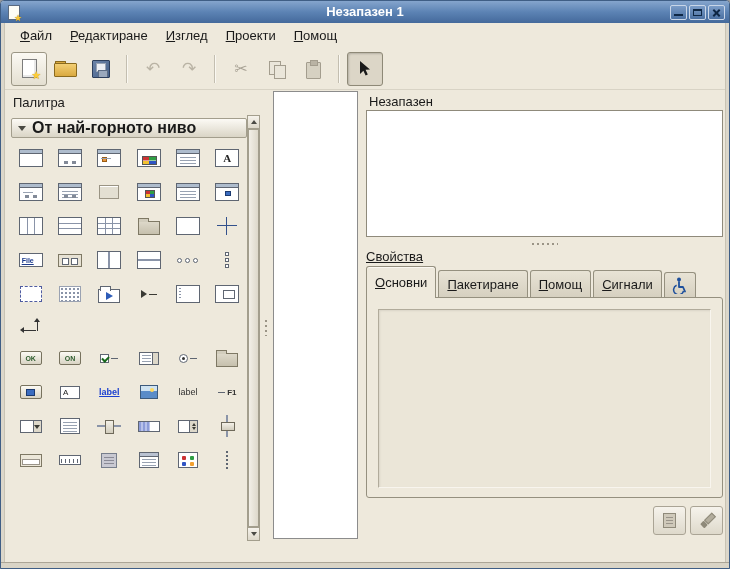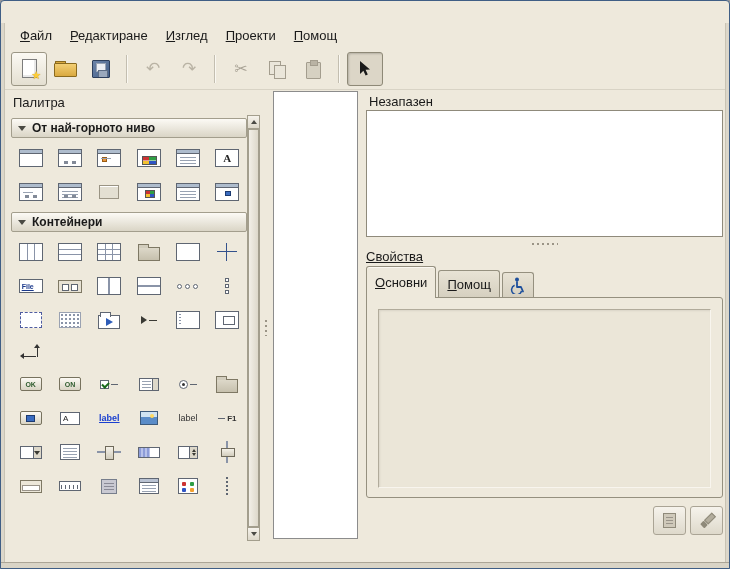--- a/index.html
+++ b/index.html
@@ -237,6 +237,22 @@
 
 <div class="window">
 
+  <div class="titlebar">
+    <span class="app-icon"></span>
+    <span class="title">Незапазен 1</span>
+    <span class="winbtns">
+      <span class="wbtn w-min">
+          <i></i>
+        </span>
+      <span class="wbtn w-max">
+          <i></i>
+        </span>
+      <span class="wbtn w-close">
+          <i class="x1"></i>
+          <i class="x2"></i>
+        </span>
+    </span>
+  </div>
 
   <div class="frame-l"></div>
   <div class="frame-r"></div>

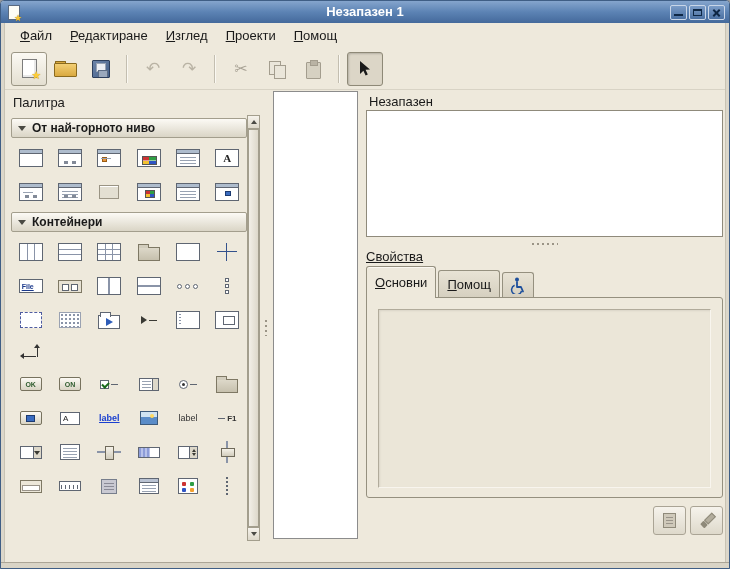--- a/index.html
+++ b/index.html
@@ -73,7 +73,7 @@
   
   .palette { position:absolute; left:10px; top:114px; width:236px; height:426px; overflow:hidden; }
   .psec { height:20px; margin:3px 0; background:linear-gradient(180deg,#fcfaf5,#dad5c6); border:1px solid #a39e8d; border-radius:2px;
-          display:flex; align-items:center; padding:0 6px; gap:6px; font-weight:bold; font-size:12px; }
+          display:flex; align-items:center; padding:0 6px; gap:6px; font-weight:bold; font-size:16px; }
   .exp { width:0; height:0; border-left:4px solid transparent; border-right:4px solid transparent; border-top:5px solid #4a4a44; flex:none; }
   .pgrid { display:grid; grid-template-columns:repeat(6,1fr); }
   .pc { height:34px; display:flex; align-items:center; justify-content:center; }

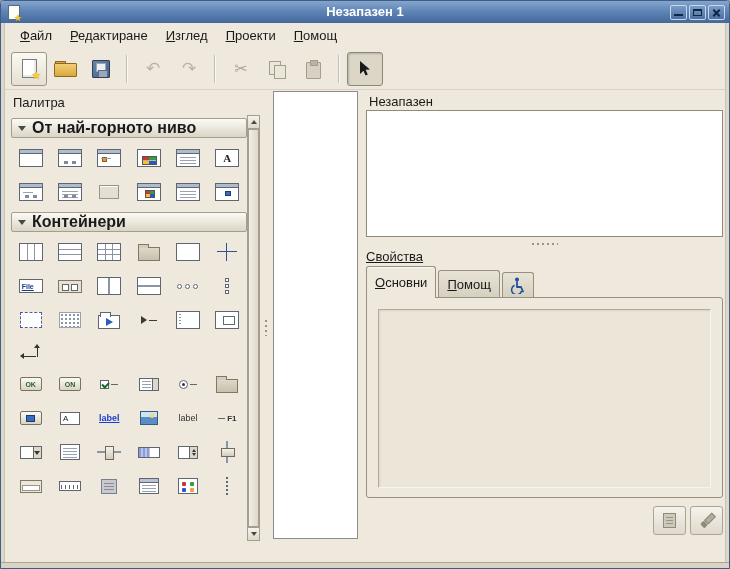--- a/index.html
+++ b/index.html
@@ -366,10 +366,6 @@
         </div>
     </div>
 
-    <div class="psec">
-      <i class="exp"></i>
-      <span>Контейнери</span>
-    </div>
     <div class="pgrid">
       <div class="pc">
           <span class="boxc cols3"></span>

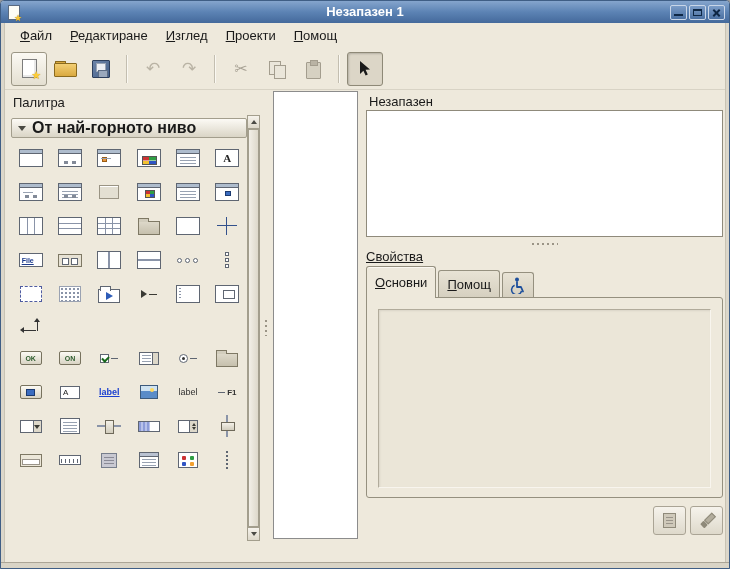--- a/index.html
+++ b/index.html
@@ -564,6 +564,9 @@
         <span>Основни</span>
       </div>
     <div class="tab">
+        <span>Пакетиране</span>
+      </div>
+    <div class="tab">
         <span>Помощ</span>
       </div>
     <div class="tab icontab">

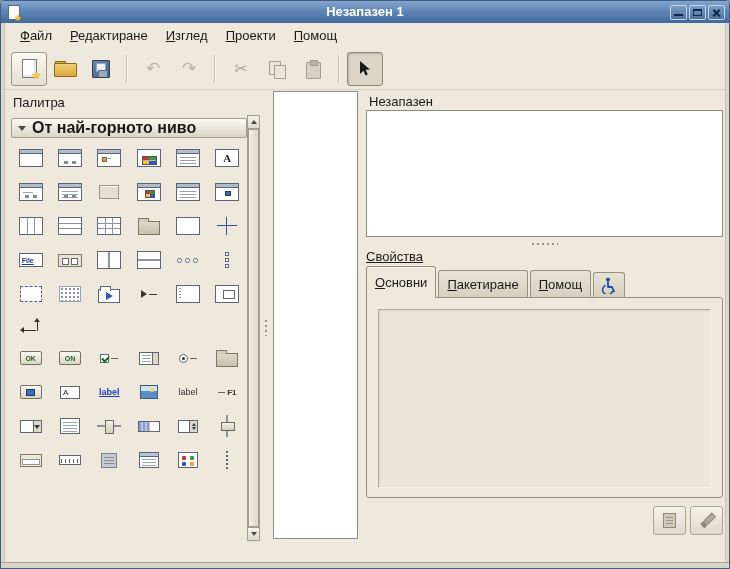--- a/index.html
+++ b/index.html
@@ -569,6 +569,9 @@
     <div class="tab">
         <span>Помощ</span>
       </div>
+    <div class="tab">
+        <span>Сигнали</span>
+      </div>
     <div class="tab icontab">
       <svg width="16" height="17" viewBox="0 0 16 17">
         <circle cx="7" cy="2.6" r="2" fill="#1d4f9c"></circle>

